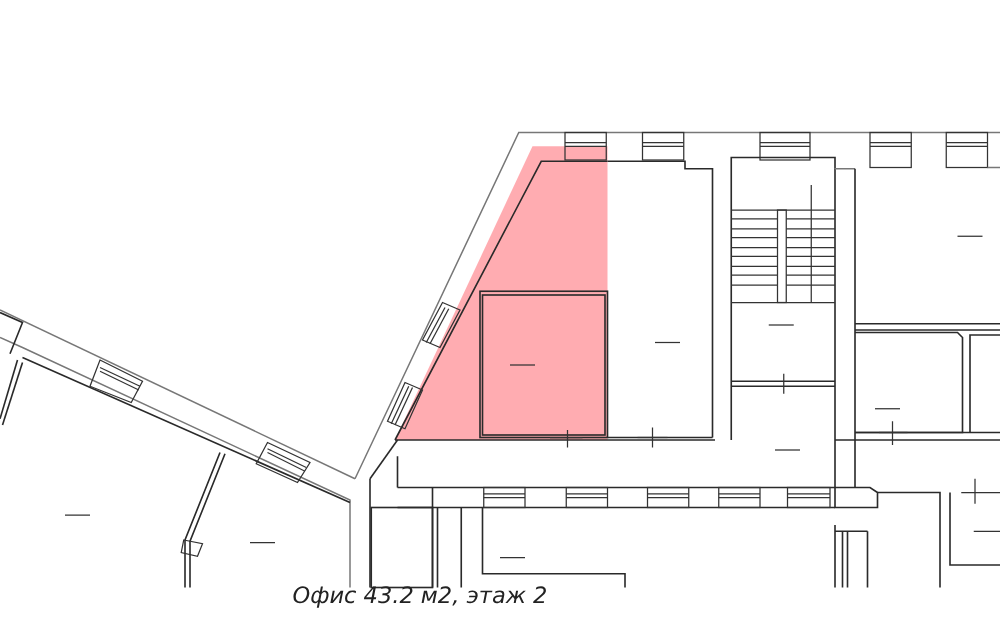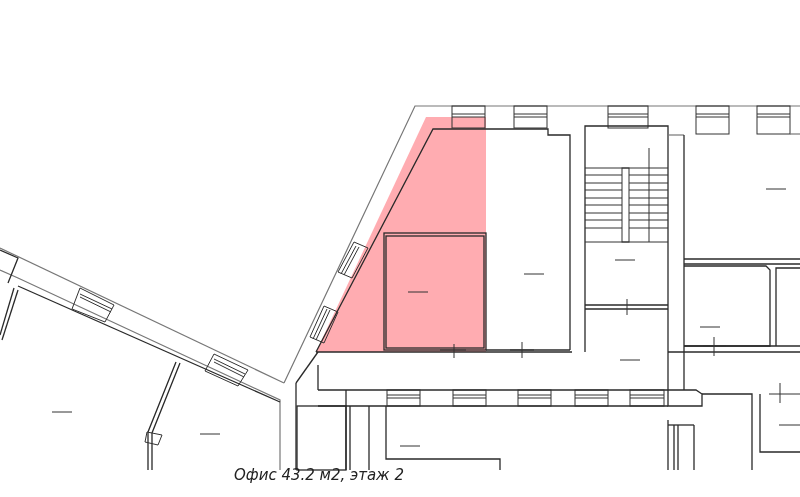--- a/index.html
+++ b/index.html
@@ -13,7 +13,7 @@
     .caption {
       position: absolute; left: 234px; top: 466px;
       font-family: "DejaVu Sans", sans-serif; font-style: italic;
-      font-size: 15px; color: #222222; white-space: nowrap;
+      font-size: 18px; color: #222222; white-space: nowrap;
     }
   </style>
 </head>

